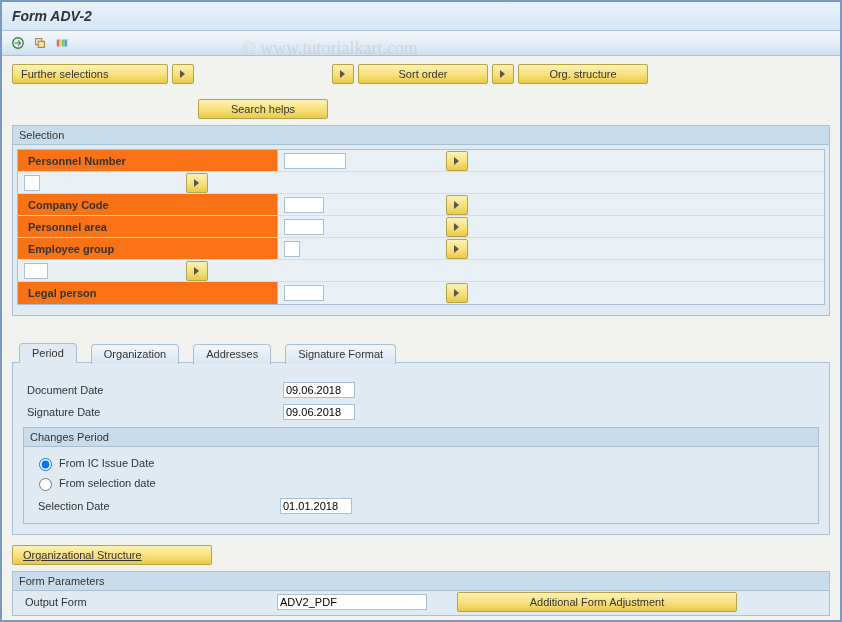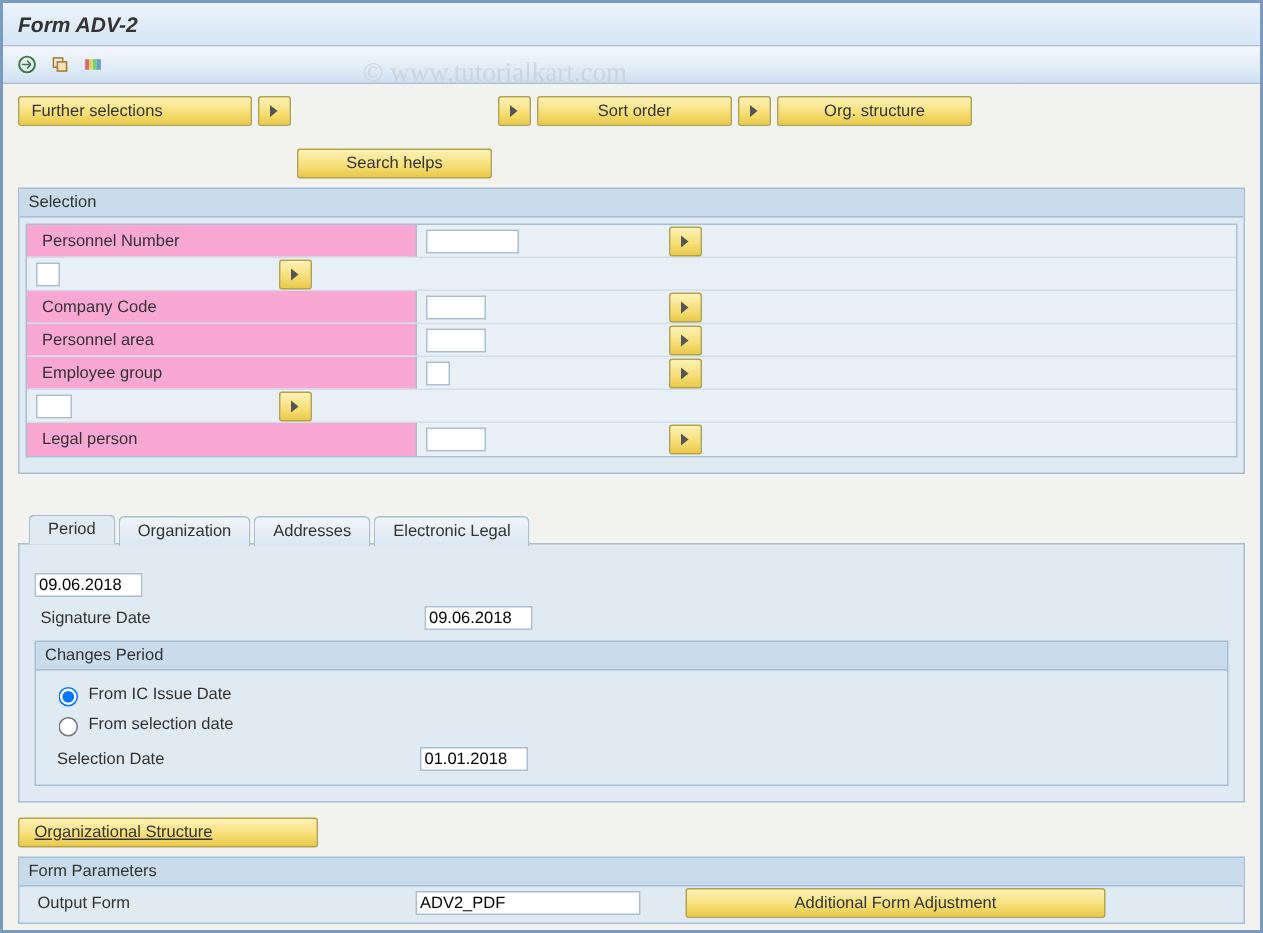--- a/index.html
+++ b/index.html
@@ -108,11 +108,12 @@
   .field-label {
     width: 260px;
     padding-left: 10px;
-    background: #f9a8d4;
+    background: #f97316;
     height: 100%;
     display: flex;
     align-items: center;
     border-right: 1px solid #a8bfd4;
+    font-weight: bold;
   }
   .field-input-cell {
     padding-left: 6px;

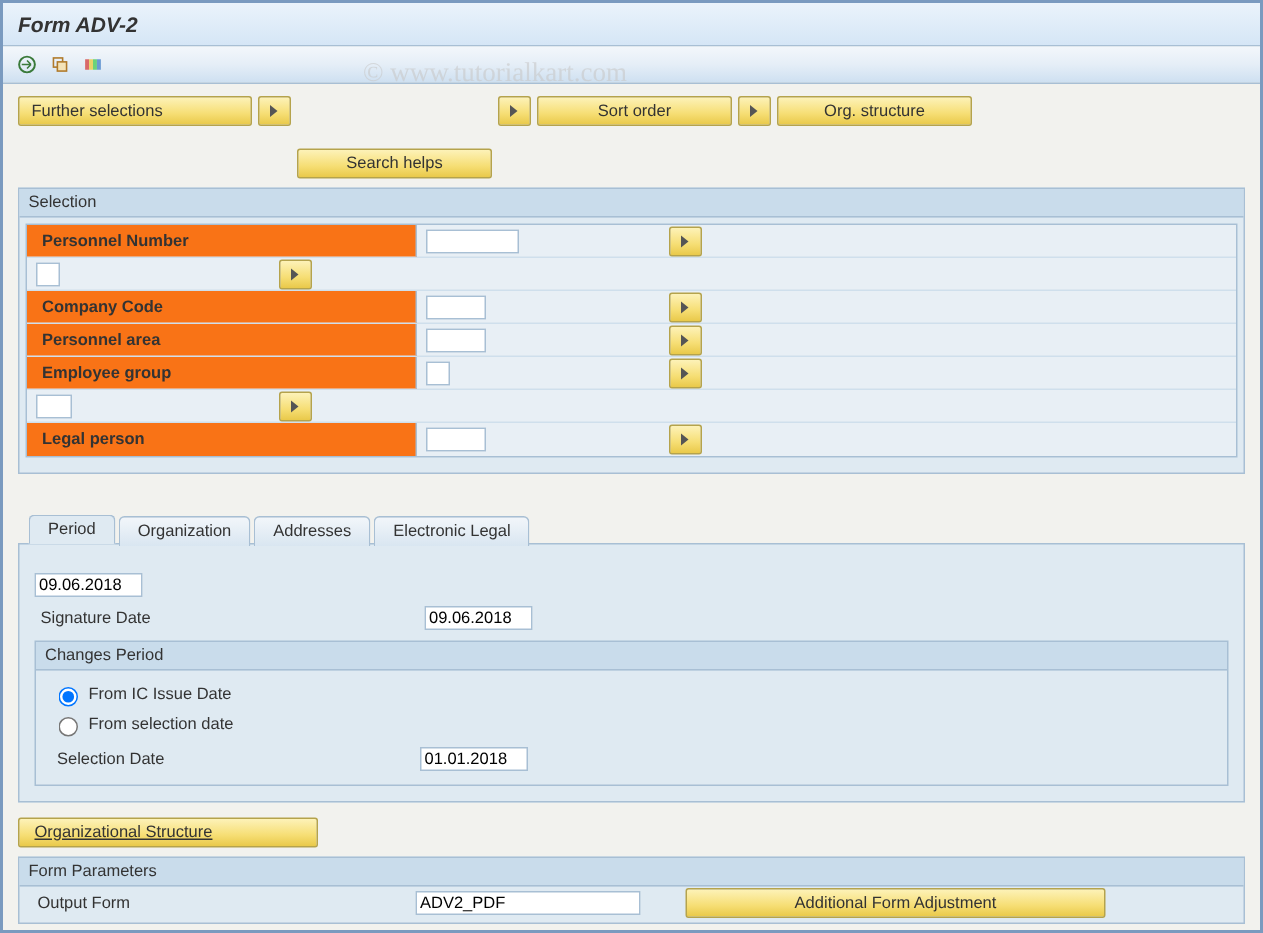--- a/index.html
+++ b/index.html
@@ -143,7 +143,7 @@
     top: -20px;
     left: 6px;
     display: flex;
-    gap: 0;
+    gap: 12px;
   }
   .tab {
     background: linear-gradient(to bottom, #f2f6fa, #d9e6f1);

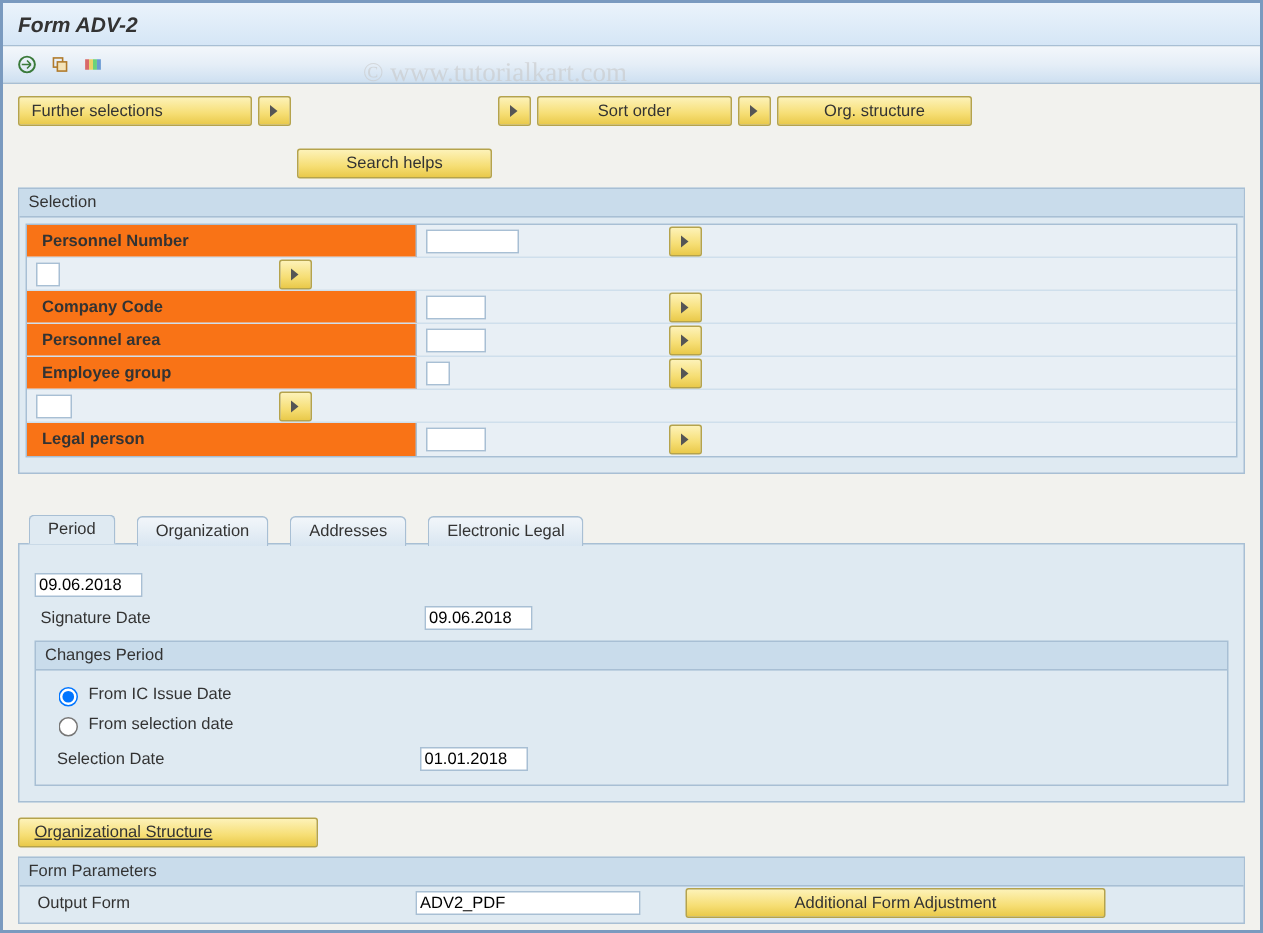--- a/index.html
+++ b/index.html
@@ -333,7 +333,7 @@
       <div class="tab active">Period</div>
       <div class="tab">Organization</div>
       <div class="tab">Addresses</div>
-      <div class="tab">Electronic Legal</div>
+      <div class="tab">Signature Format</div>
     </div>
 
     <div class="plain-field-row">

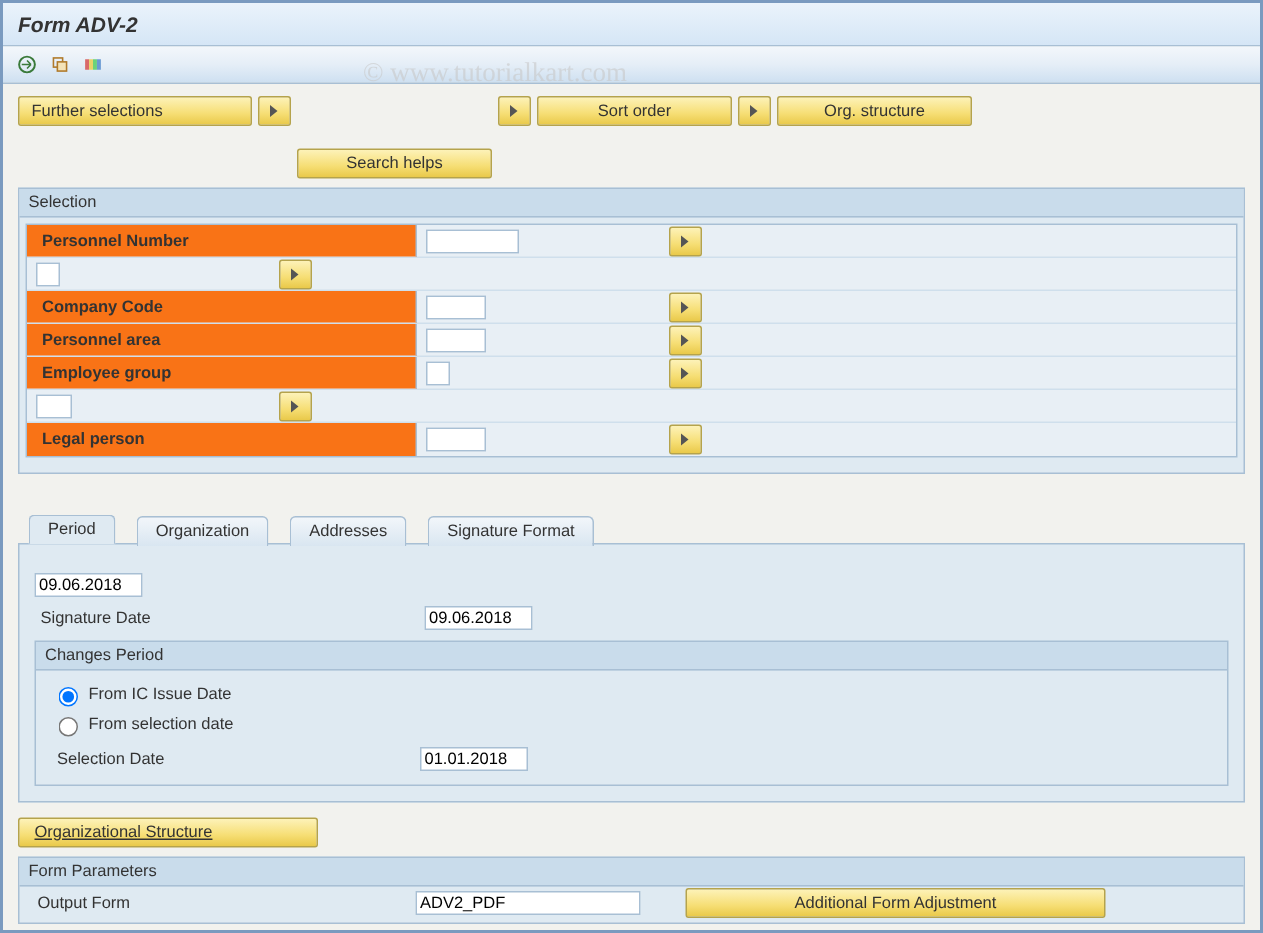--- a/index.html
+++ b/index.html
@@ -337,6 +337,7 @@
     </div>
 
     <div class="plain-field-row">
+      <div class="lbl">Document Date</div>
       <input class="sap-input" style="width: 72px;" value="09.06.2018">
     </div>
     <div class="plain-field-row">

